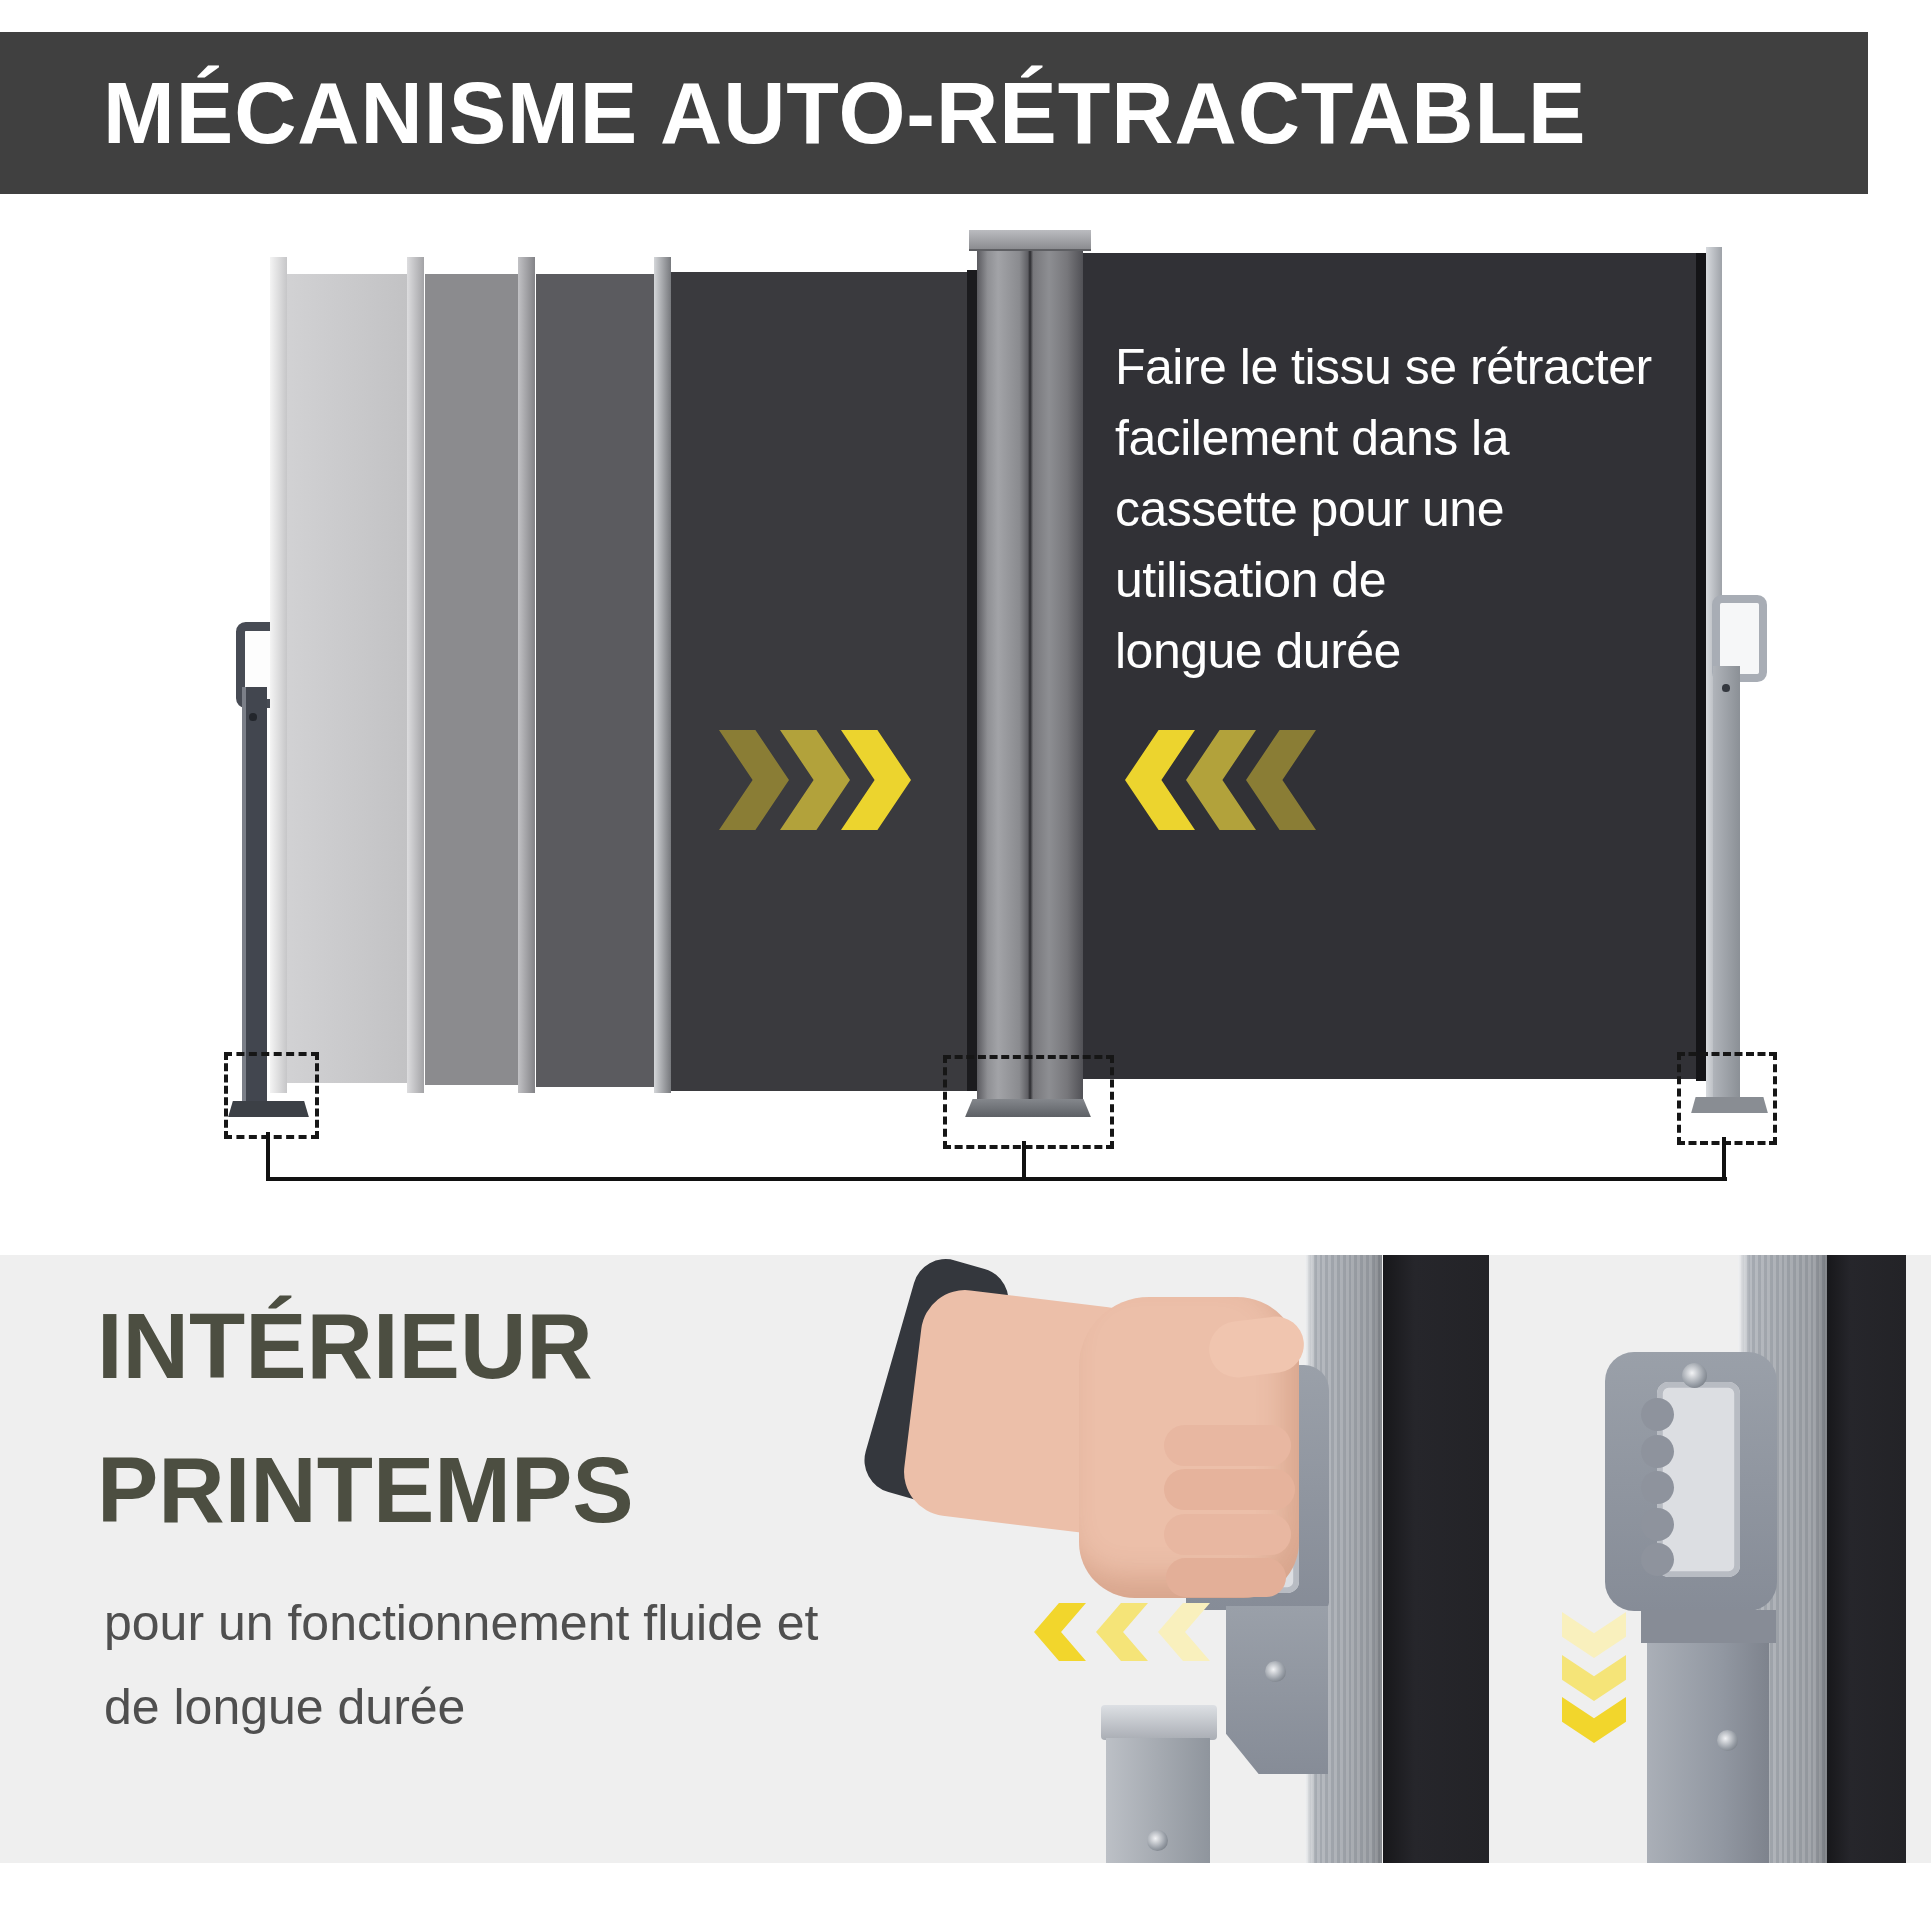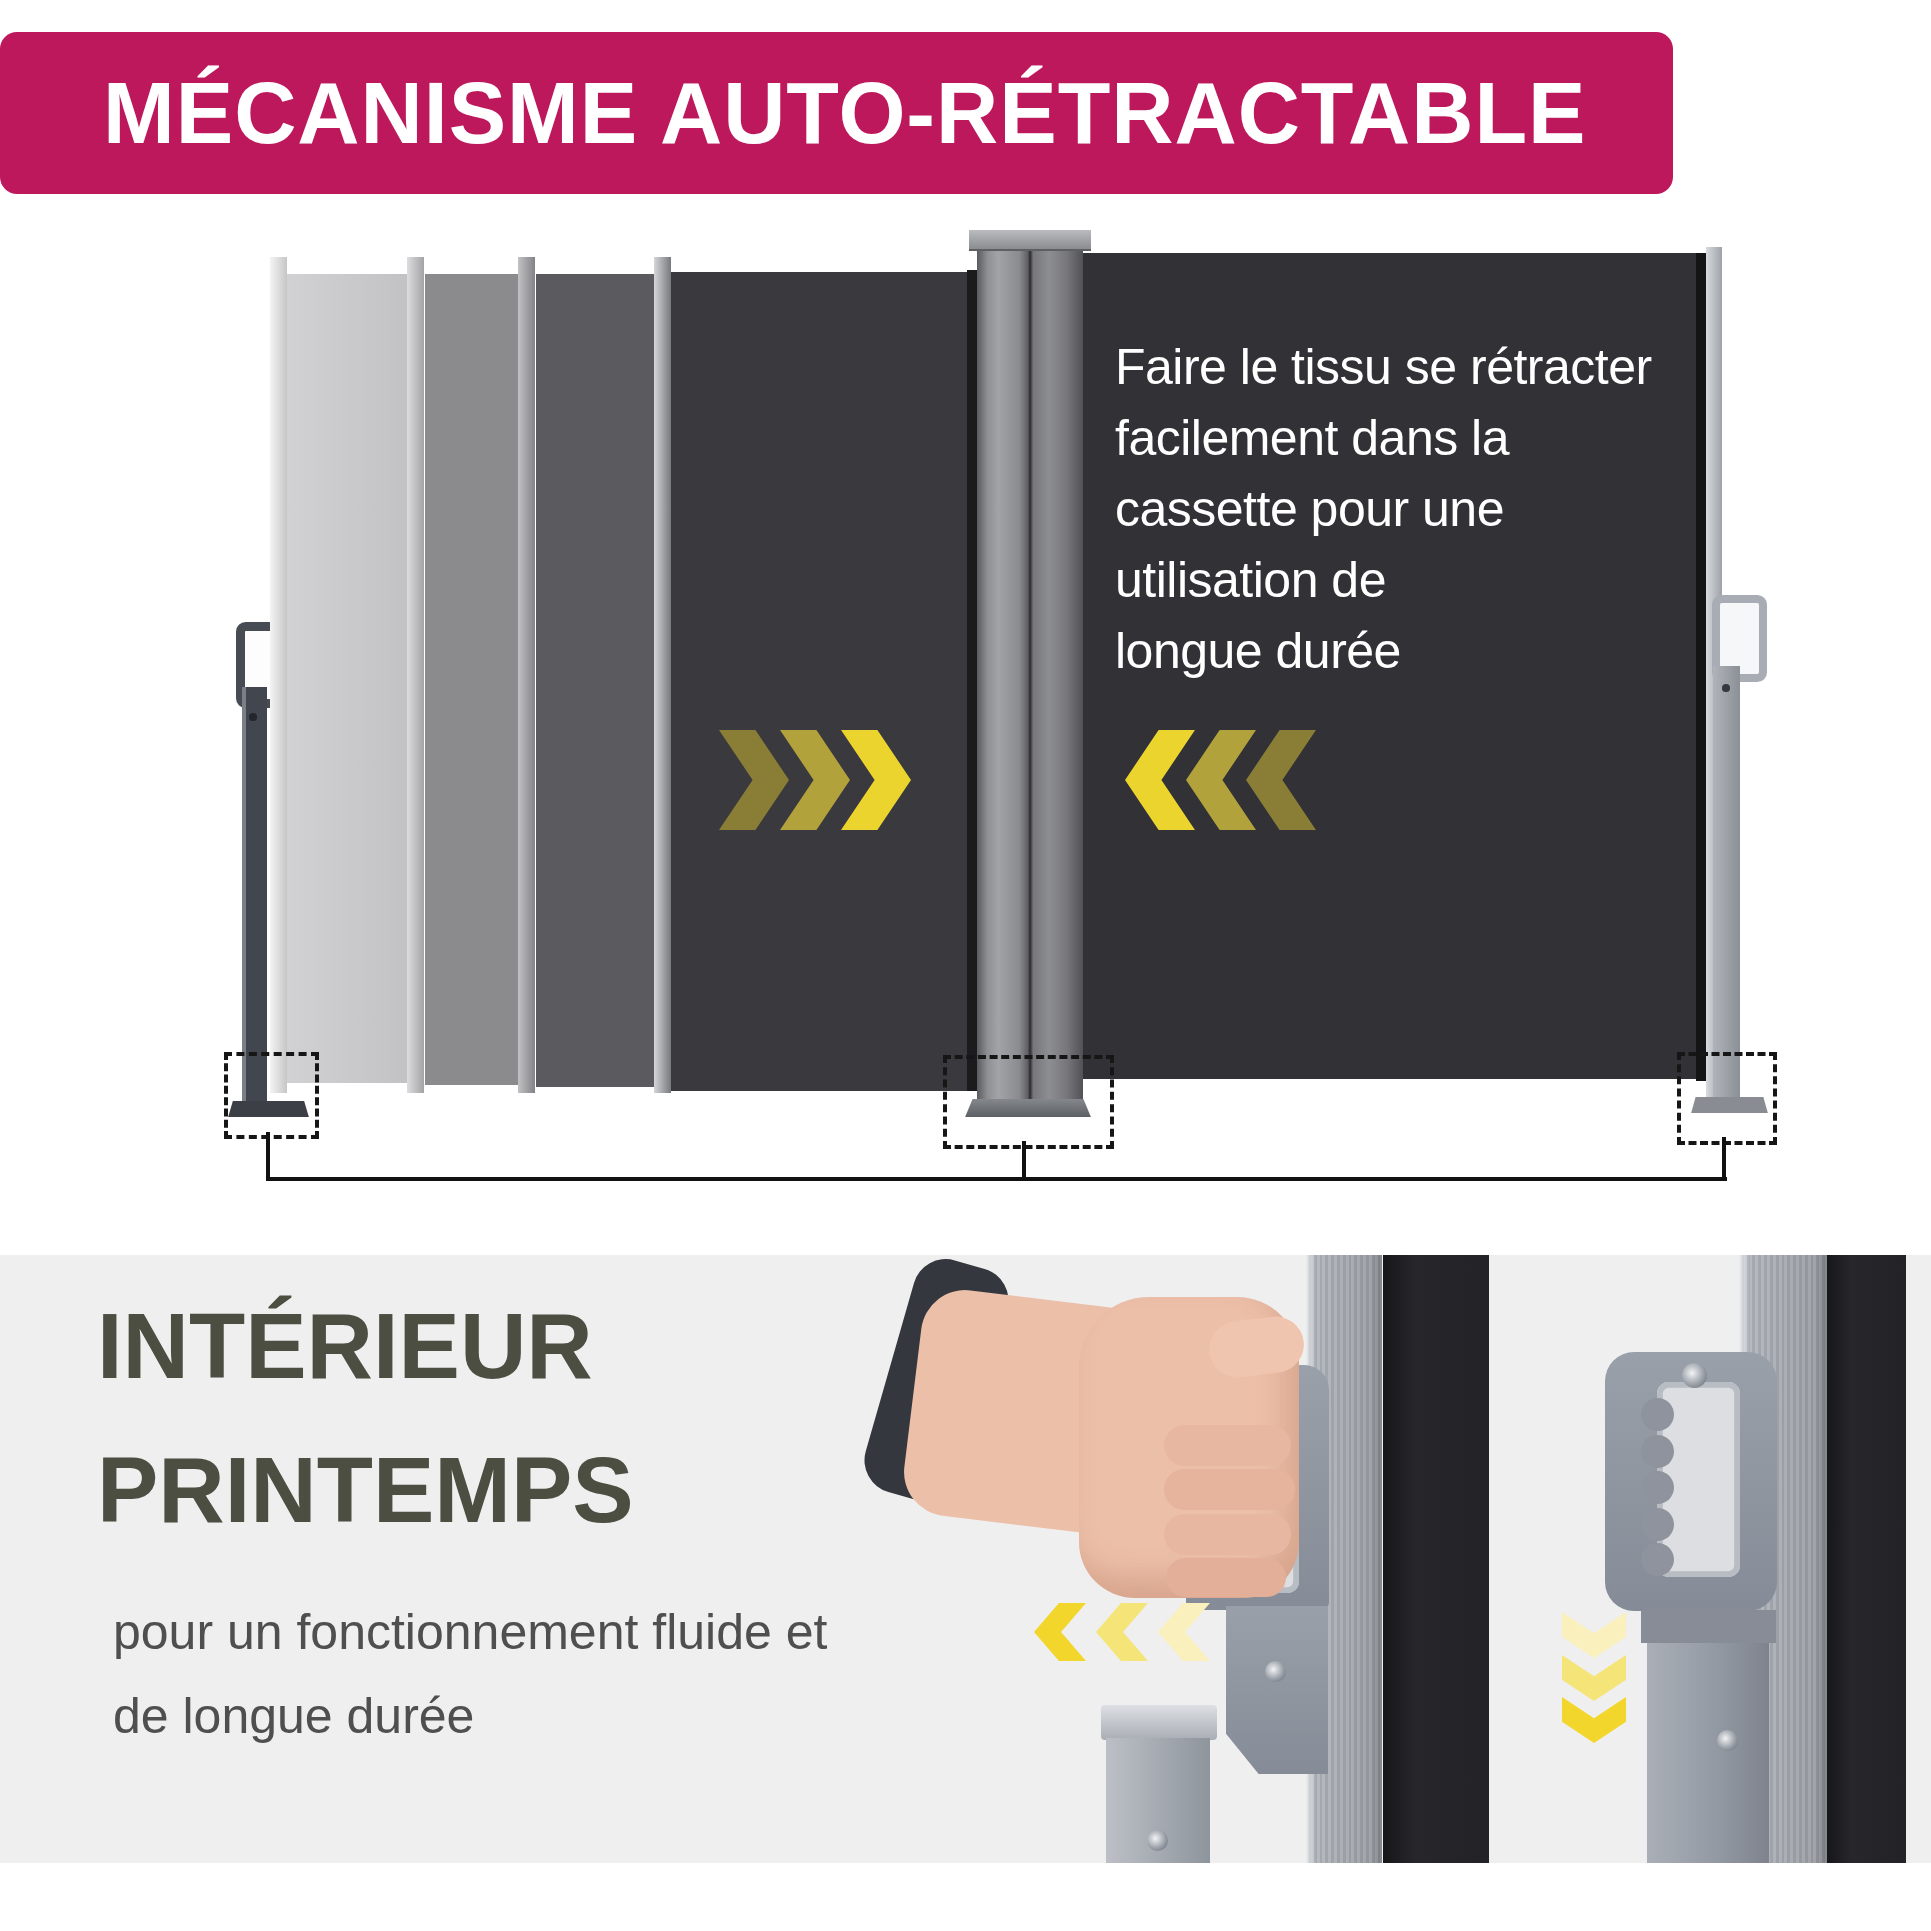--- a/index.html
+++ b/index.html
@@ -8,7 +8,7 @@
   .abs{position:absolute;}
 
   
-  .banner{position:absolute;left:0;top:32px;width:1673px;height:162px;background:#be185d;border-radius:17px;}
+  .banner{position:absolute;left:0;top:32px;width:1868px;height:162px;background:#404040;}
   .banner h1{margin:0;padding-left:104px;line-height:162px;font-size:87px;font-weight:800;
              letter-spacing:1px;color:#ffffff;white-space:nowrap;transform:scaleX(.99);transform-origin:left center;}
 

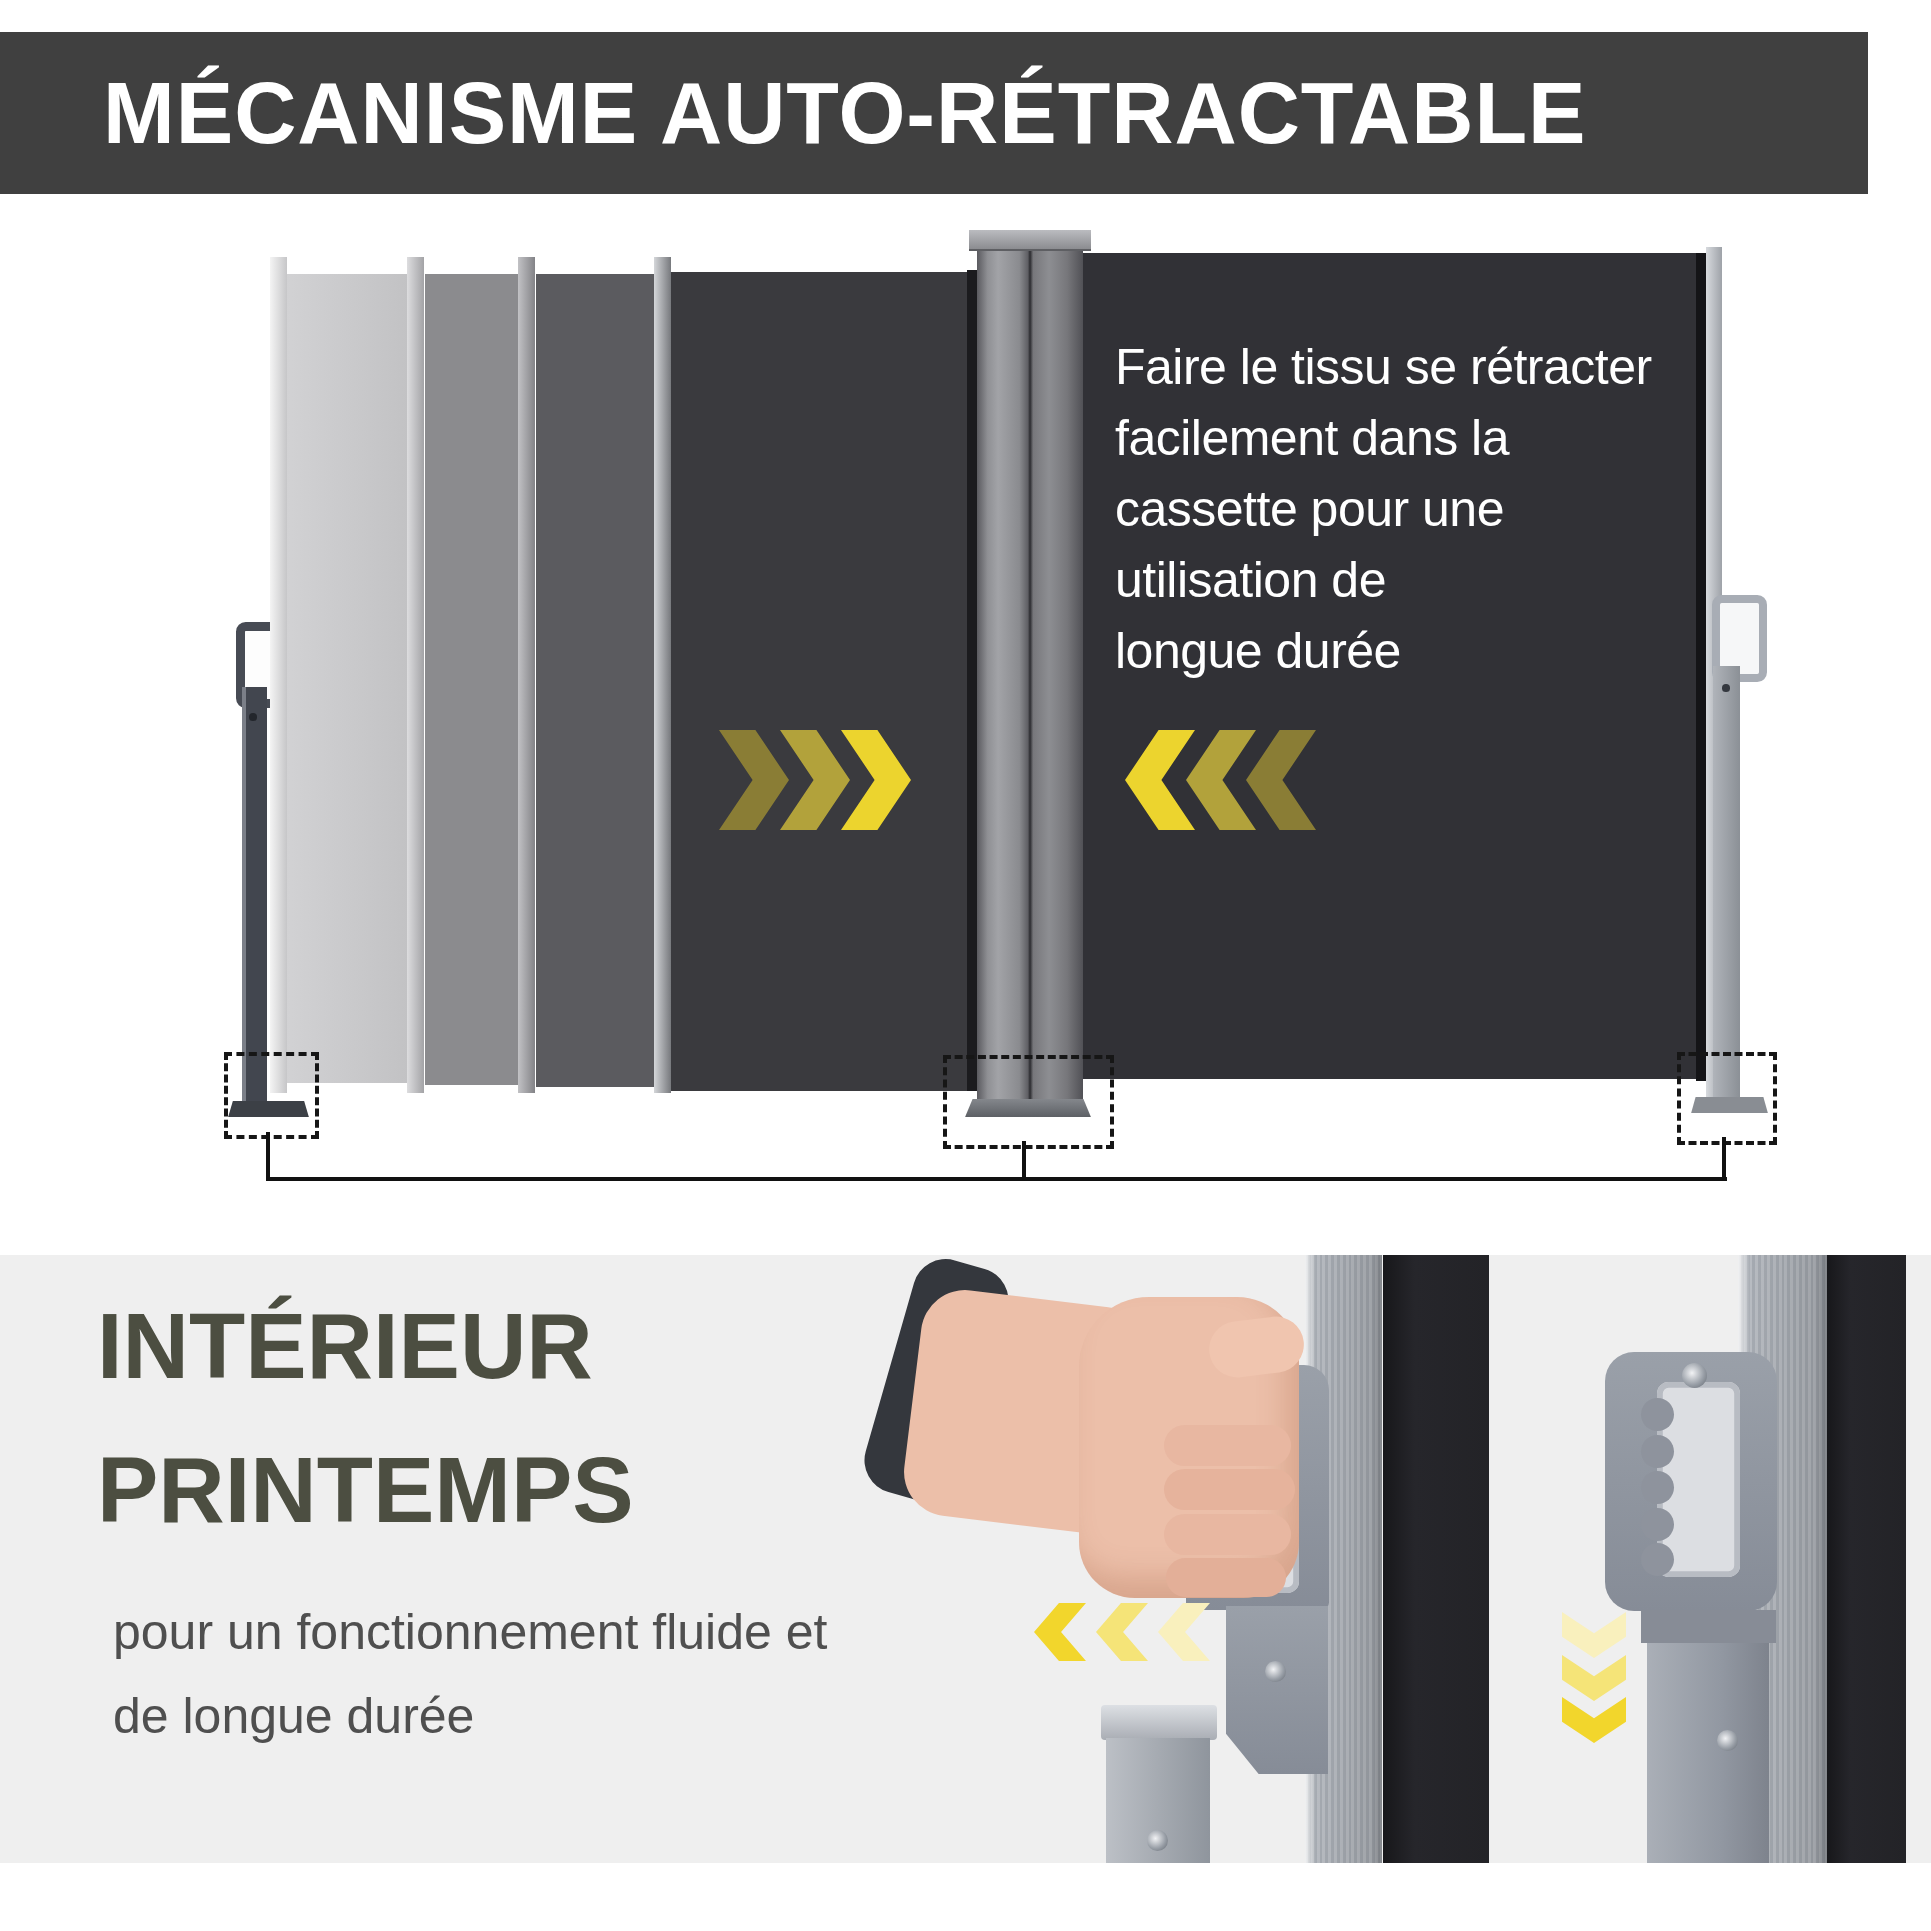--- a/index.html
+++ b/index.html
@@ -74,7 +74,7 @@
   .bottom{position:absolute;left:0;top:1255px;width:1931px;height:608px;background:#efefef;overflow:hidden;padding-left:48px;}
   .head{position:absolute;left:97px;margin:0;font-size:92px;font-weight:800;color:#4c4e41;letter-spacing:0;}
   .h1{top:39px;} .h2{top:183px;}
-  .sub{position:absolute;left:97px;top:319px;margin:16px;font-size:50px;line-height:84px;font-weight:300;
+  .sub{position:absolute;left:97px;top:319px;margin:7px;font-size:50px;line-height:84px;font-weight:300;
        color:#4f4f4f;white-space:pre-line;}
 
   

